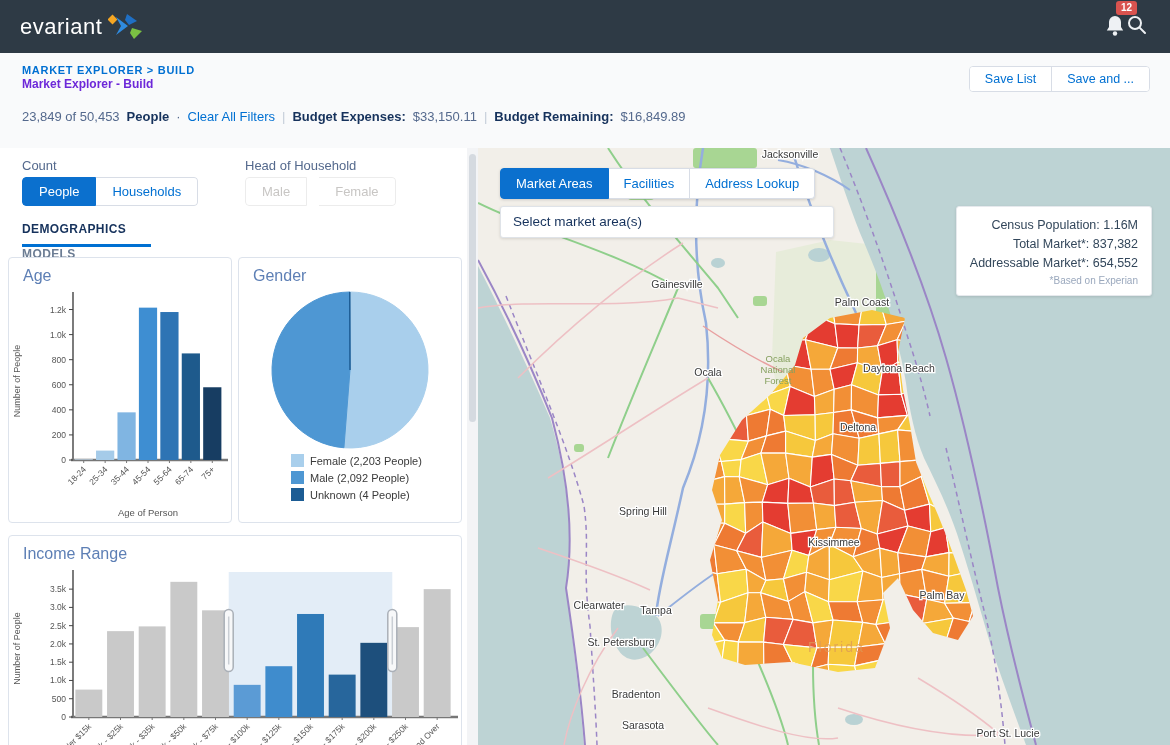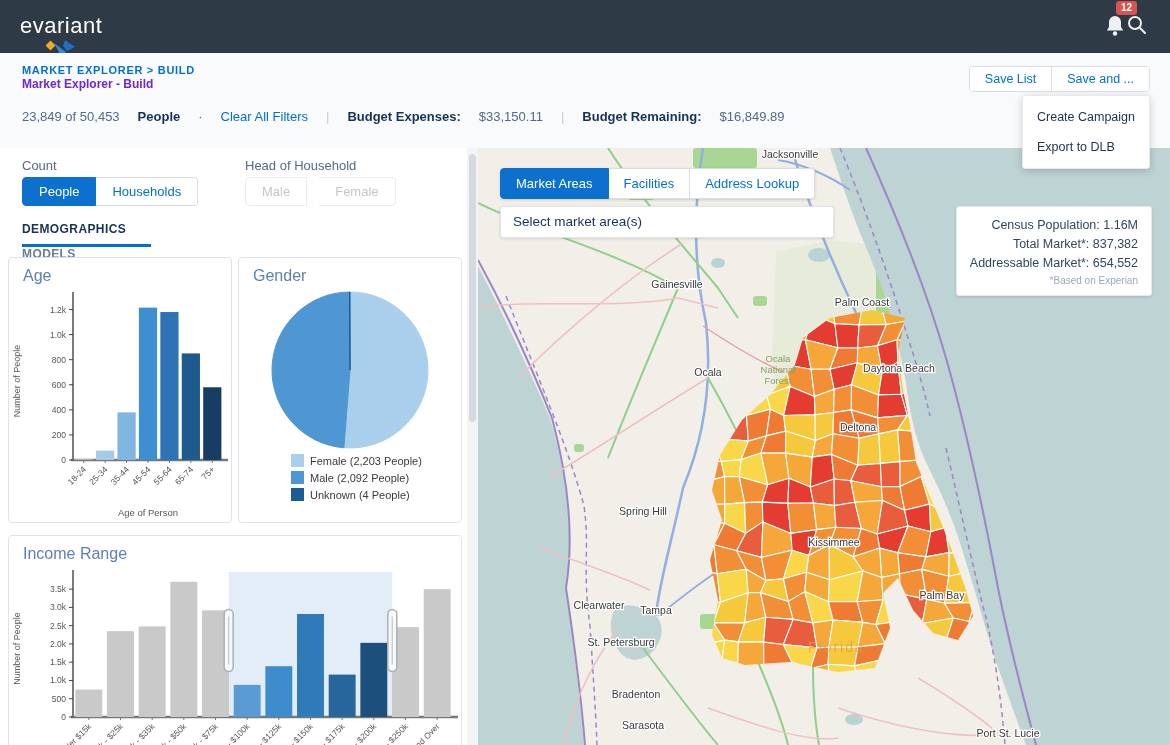--- a/index.html
+++ b/index.html
@@ -8,7 +8,7 @@
 
   
   .navbar{position:absolute;left:0;top:0;width:100%;height:53px;background:#2e3a45;}
-  .logo{position:absolute;left:20px;top:13px;display:flex;align-items:center;flex-direction:column;}
+  .logo{position:absolute;left:20px;top:13px;display:flex;align-items:center;}
   .logo-text{color:#fff;font-size:22px;letter-spacing:.5px;font-weight:400;}
   .logo-mark{margin-left:6px;position:relative;width:36px;height:28px;}
   .navicons{position:absolute;right:0;top:0;height:53px;display:flex;align-items:center;}

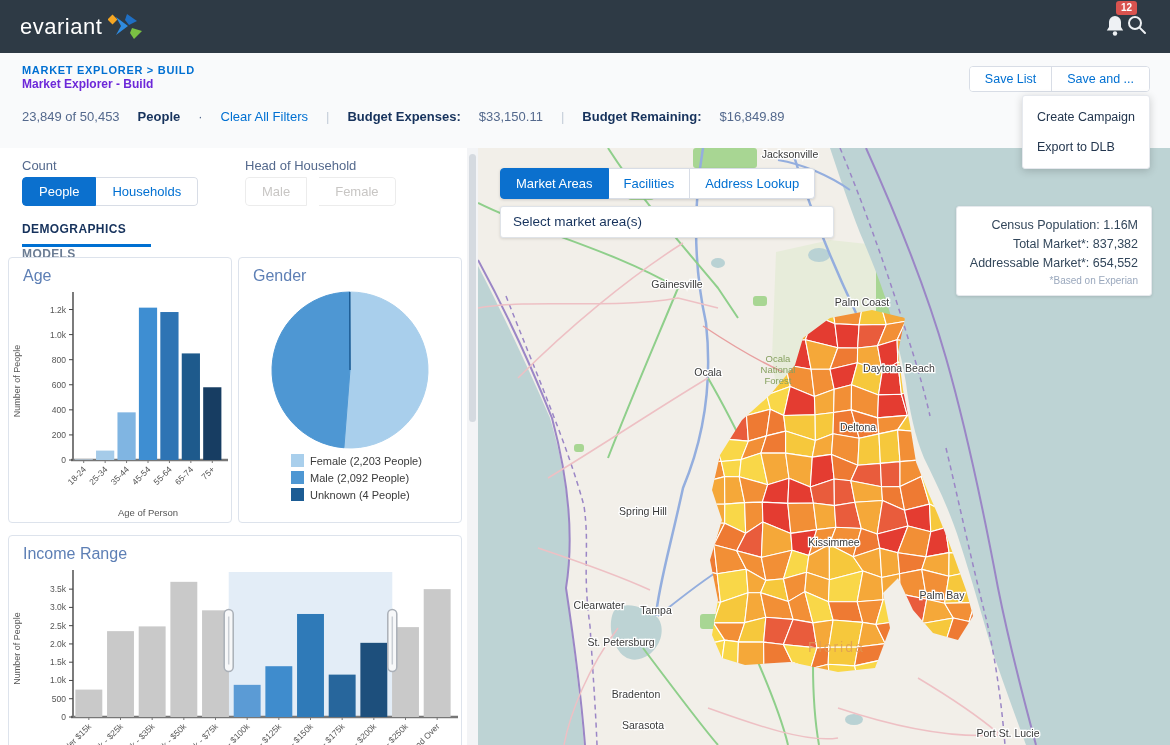--- a/index.html
+++ b/index.html
@@ -21,7 +21,7 @@
   .header{position:absolute;left:0;top:53px;width:100%;height:95px;background:#f9fafb;}
   .breadcrumb{position:absolute;left:22px;top:11px;font-size:11px;font-weight:700;letter-spacing:.7px;color:#0070d2;}
   .page-title{position:absolute;left:22px;top:24px;font-size:12px;font-weight:700;color:#6d28d9;}
-  .stats{position:absolute;left:22px;top:56px;font-size:13px;color:#54698d;display:flex;gap:18px;align-items:center;white-space:nowrap;}
+  .stats{position:absolute;left:22px;top:56px;font-size:13px;color:#54698d;display:flex;gap:7px;align-items:center;white-space:nowrap;}
   .stats .bold{color:#16325c;font-weight:700;}
   .stats .link{color:#0070d2;cursor:pointer;}
   .stats .pipe{color:#c3ccd8;}

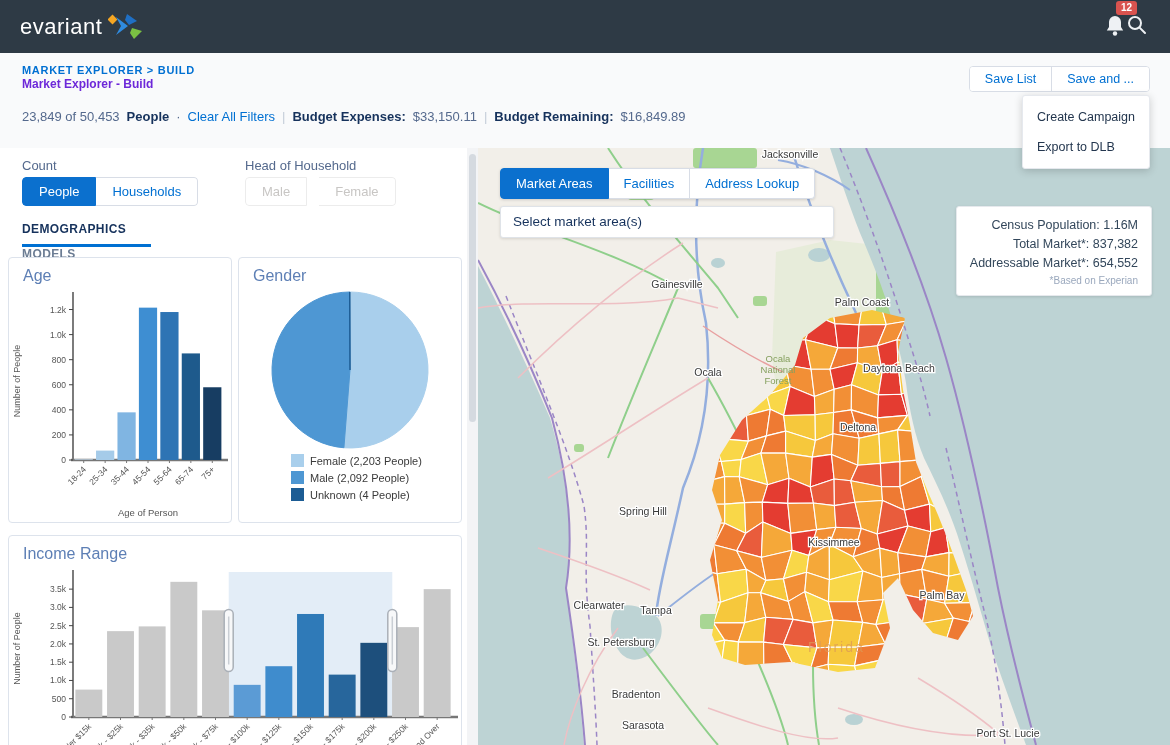--- a/index.html
+++ b/index.html
@@ -118,10 +118,6 @@
     <div class="btn-group">
       <button class="btn">Save List</button>
       <button class="btn">Save and ...</button>
-    </div>
-    <div class="dropdown">
-      <div class="item">Create Campaign</div>
-      <div class="item">Export to DLB</div>
     </div>
   </div>
 

